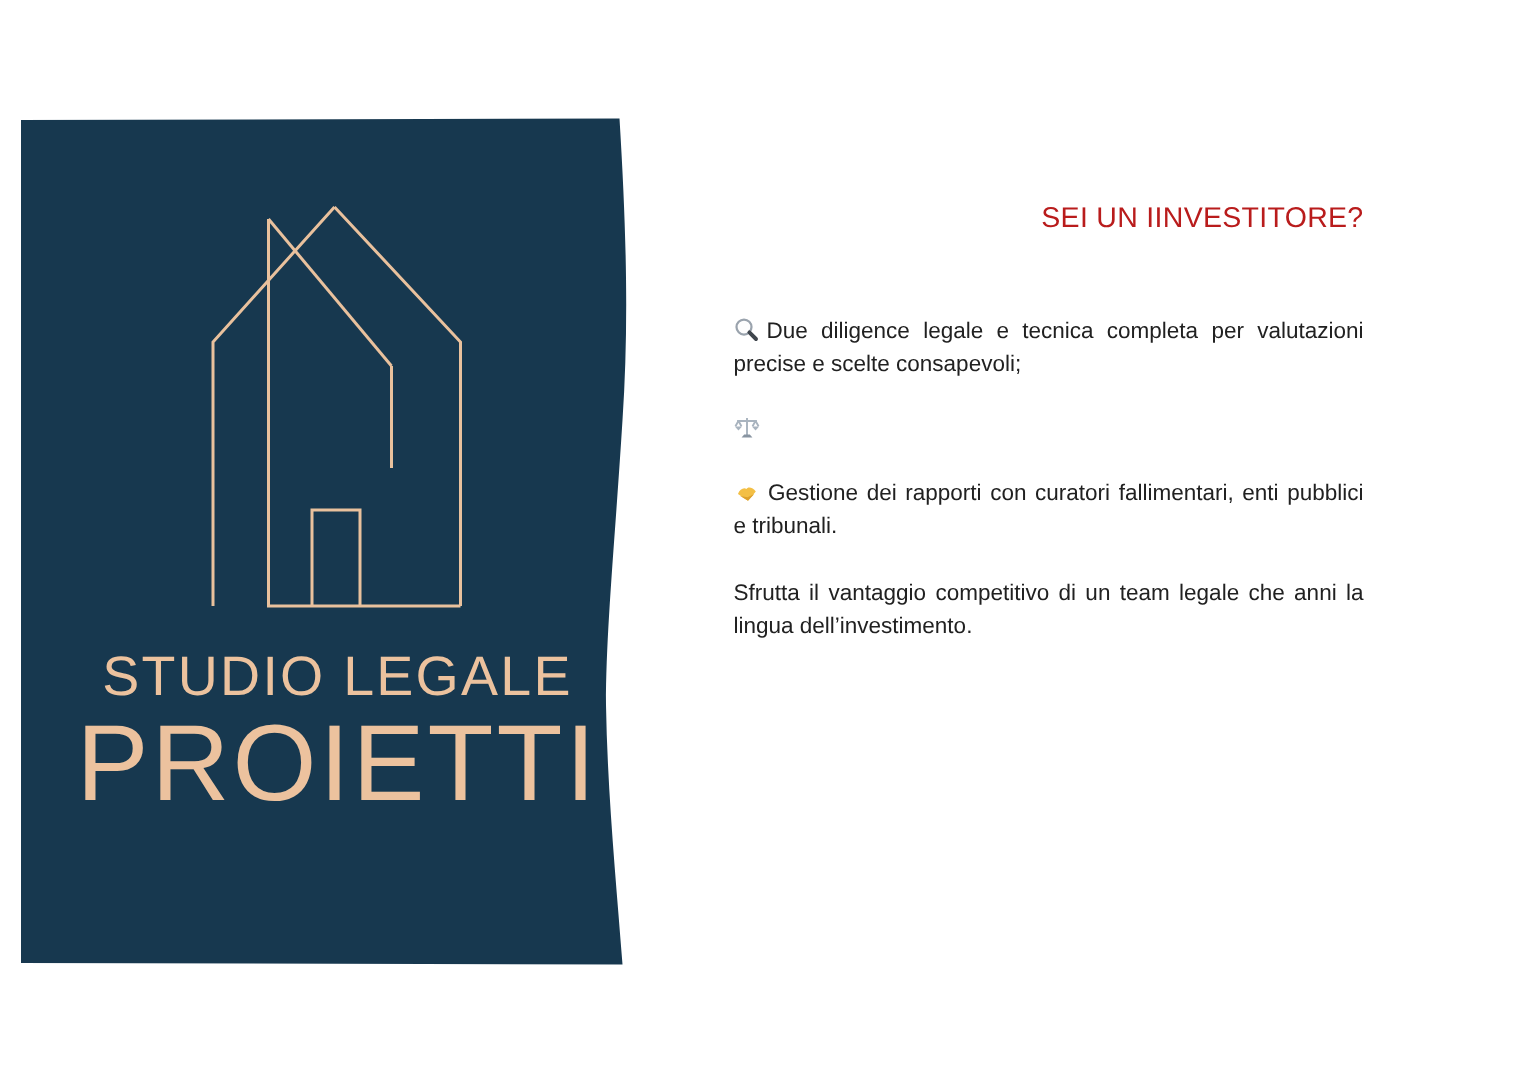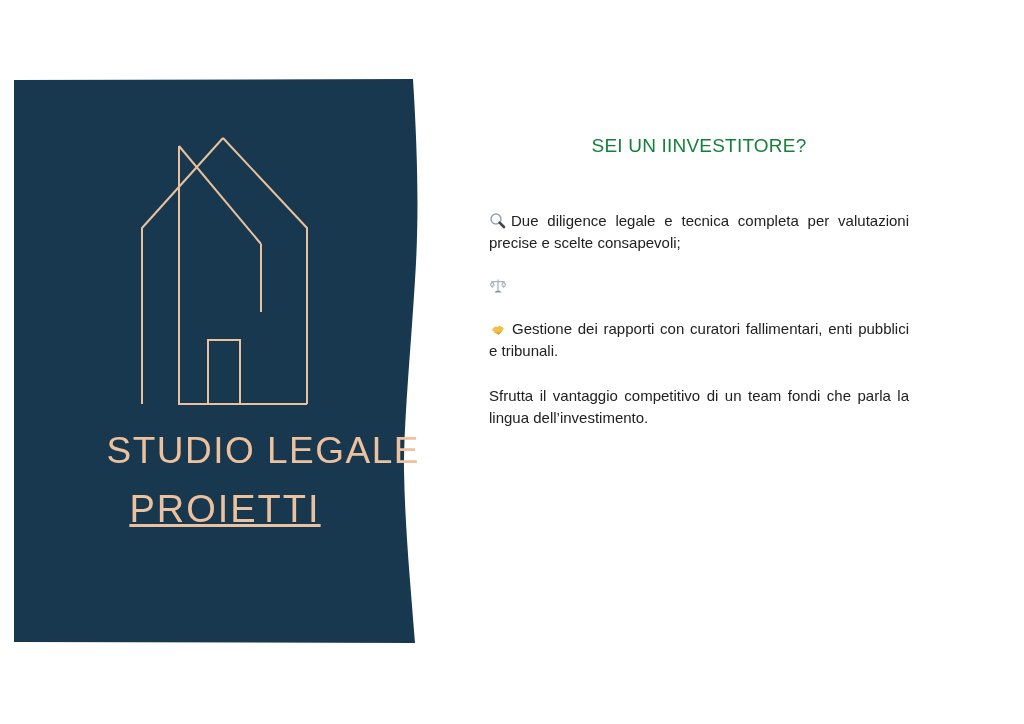--- a/index.html
+++ b/index.html
@@ -22,7 +22,7 @@
   }
   .content h1{
     font-size:19px;line-height:24px;font-weight:400;letter-spacing:0.2px;
-    text-align:center;margin:0 0 52px 0;color:#15803d;
+    text-align:right;margin:0 0 52px 0;color:#b91c1c;
   }
   .content p{margin:0;text-align:justify;}
   .intro{margin-bottom:22px !important;}

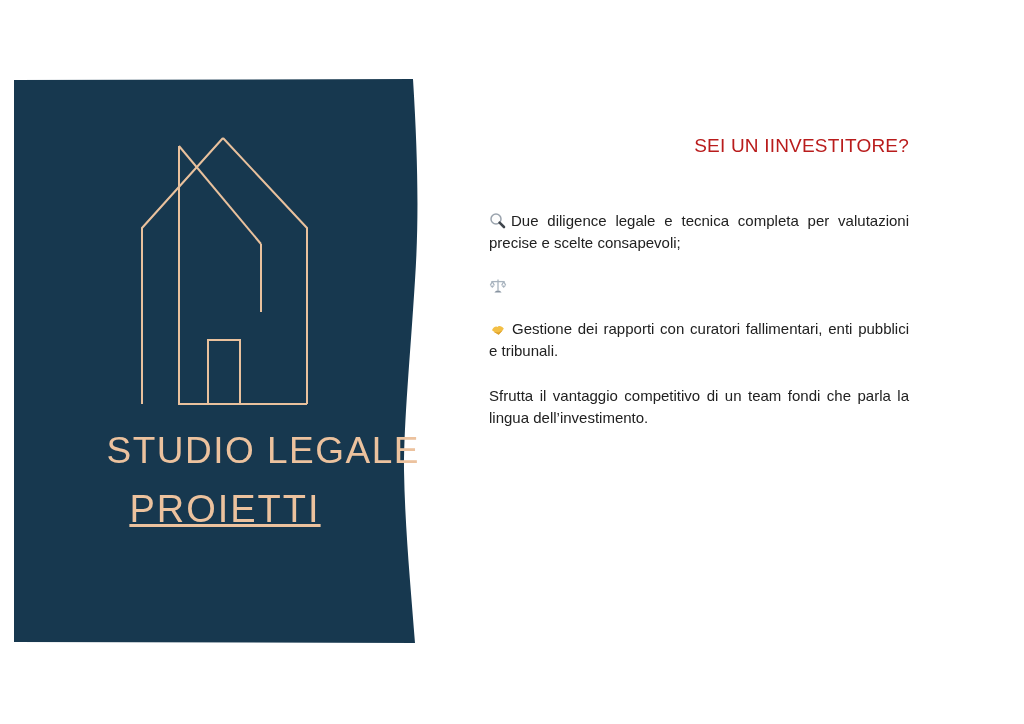--- a/index.html
+++ b/index.html
@@ -94,7 +94,7 @@
     </svg><span>Gestione dei rapporti con curatori fallimentari, enti pubblici e tribunali.</span>
   </p>
 
-  <p>Sfrutta il vantaggio competitivo di un team fondi che parla la lingua dell’investimento.</p>
+  <p>Sfrutta il vantaggio competitivo di un team legale che anni la lingua dell’investimento.</p>
 
 </div>
 

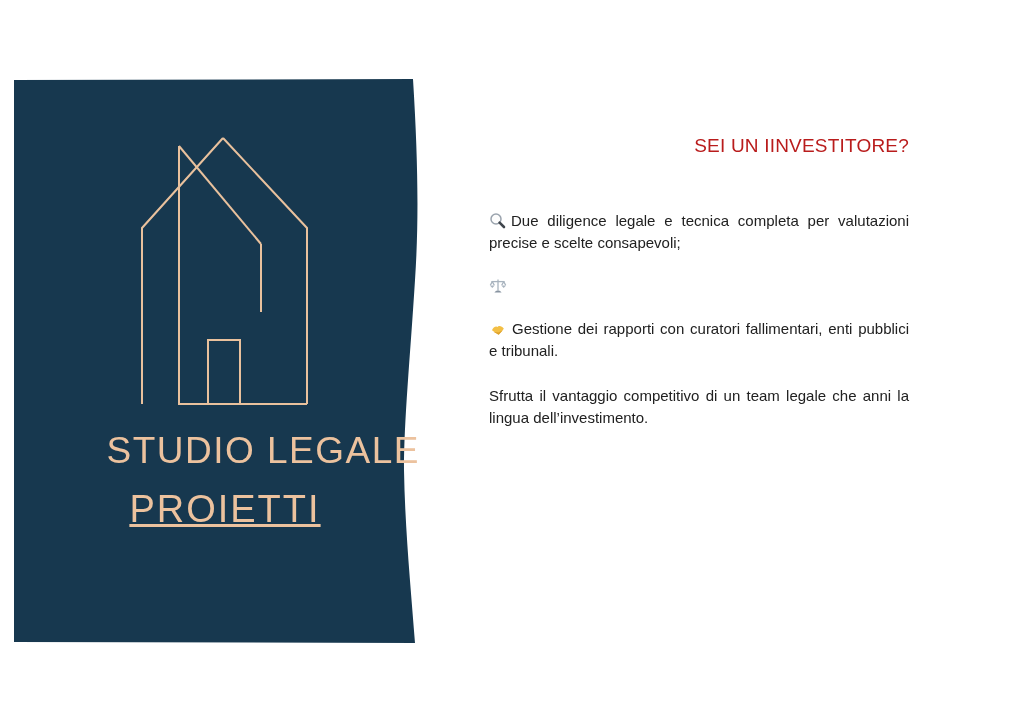--- a/index.html
+++ b/index.html
@@ -13,7 +13,7 @@
     position:absolute;left:30px;top:430px;width:390px;text-align:center;
     color:#ecc29e;line-height:1;
   }
-  .brand-line1{font-size:37px;letter-spacing:1.5px;line-height:42px;font-weight:400;text-align:right;}
+  .brand-line1{font-size:37px;letter-spacing:1.5px;line-height:42px;font-weight:400;}
   .brand-line2{font-size:38px;letter-spacing:2px;line-height:62px;font-weight:400;margin-top:6px;text-decoration:underline;}
   
   .content{

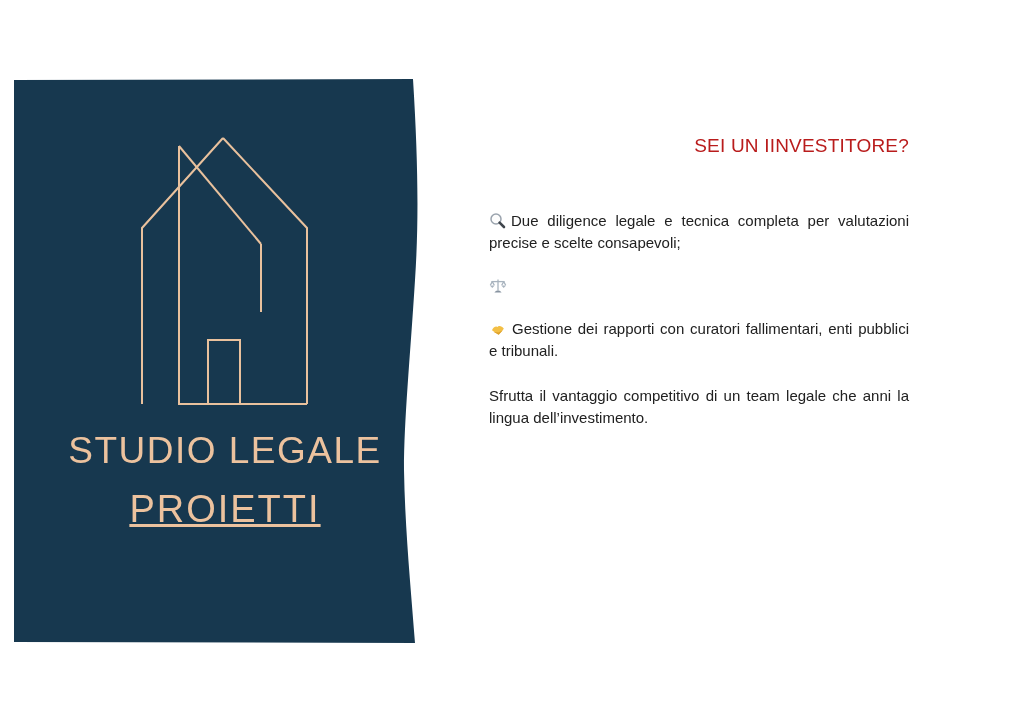--- a/index.html
+++ b/index.html
@@ -14,7 +14,7 @@
     color:#ecc29e;line-height:1;
   }
   .brand-line1{font-size:37px;letter-spacing:1.5px;line-height:42px;font-weight:400;}
-  .brand-line2{font-size:38px;letter-spacing:2px;line-height:62px;font-weight:400;margin-top:6px;text-decoration:underline;}
+  .brand-line2{font-size:72px;letter-spacing:2px;line-height:62px;font-weight:400;margin-top:6px;}
   
   .content{
     position:absolute;left:489px;top:134px;width:420px;

